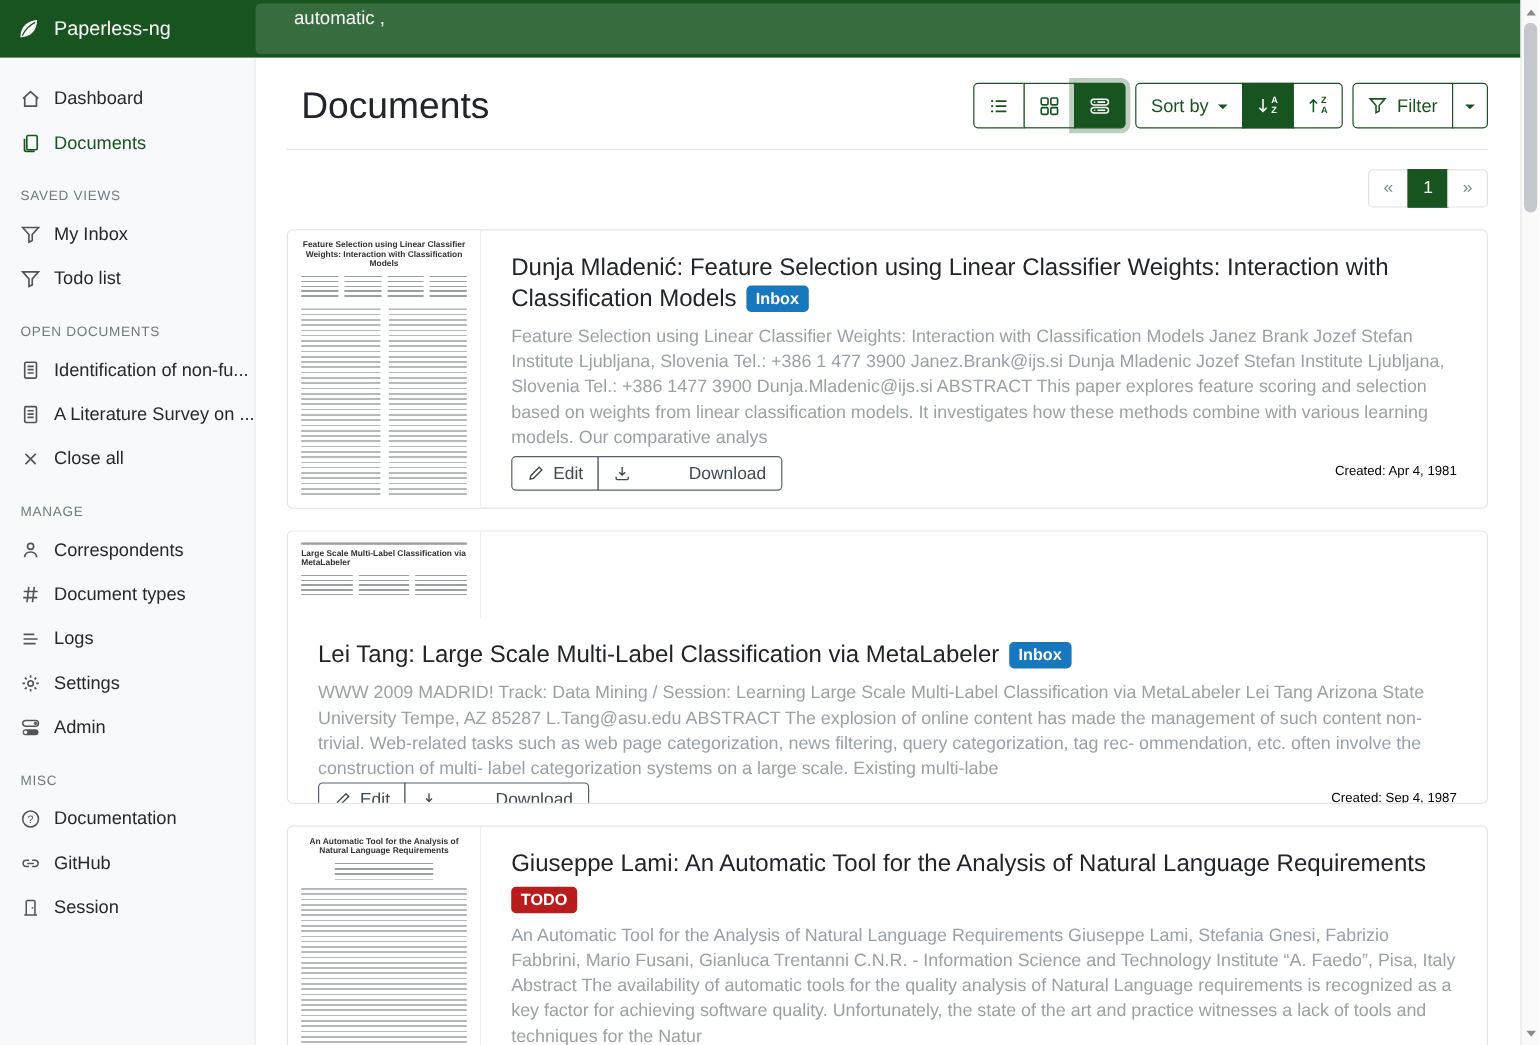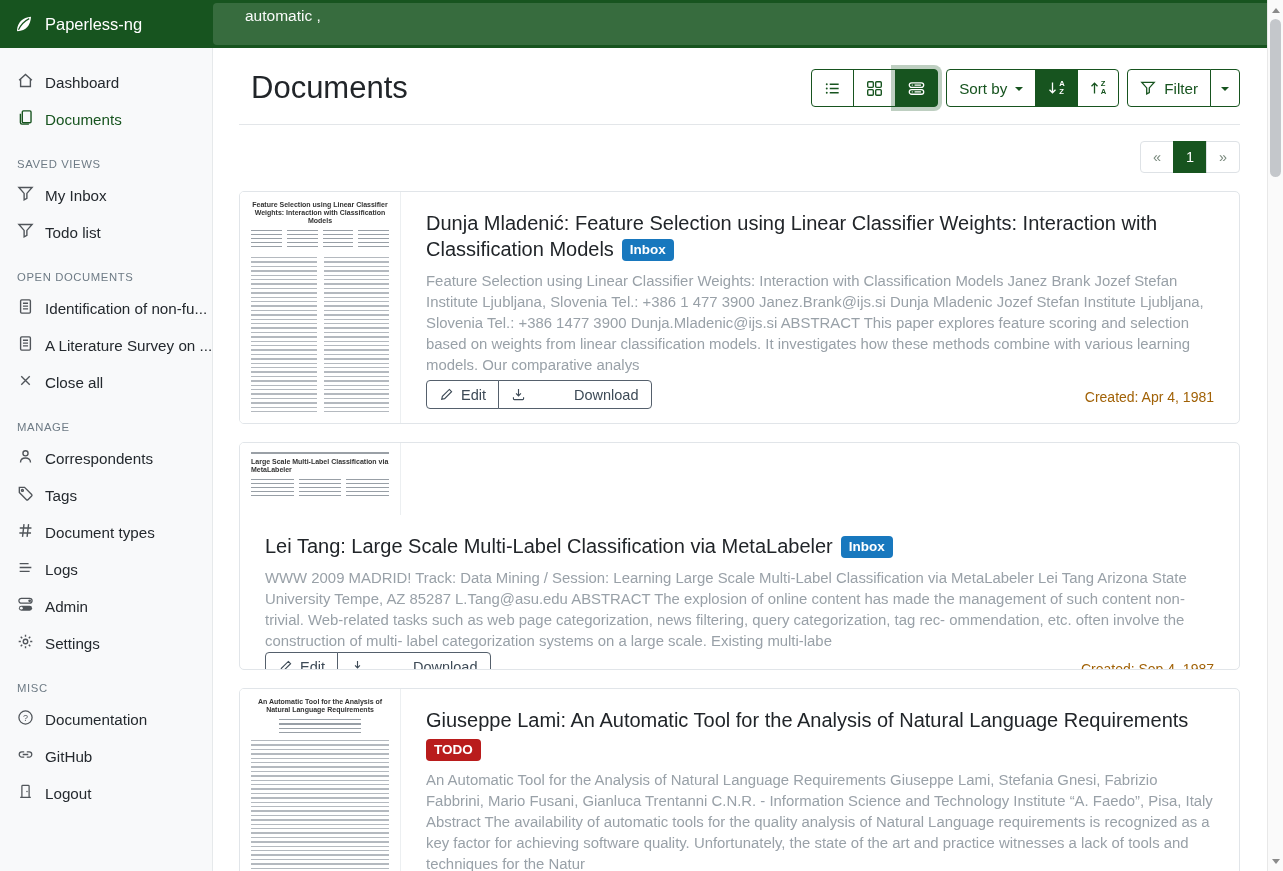--- a/index.html
+++ b/index.html
@@ -36,7 +36,7 @@
     padding-top: 16px; overflow: hidden;
   }
   .side-item {
-    display: flex; align-items: flex-start; gap: 11px;
+    display: flex; align-items: center; gap: 11px;
     padding: 8px 10px 8px 17px; font-size: 15.2px; color: #24292e;
     cursor: pointer; white-space: nowrap; line-height: 21px;
   }

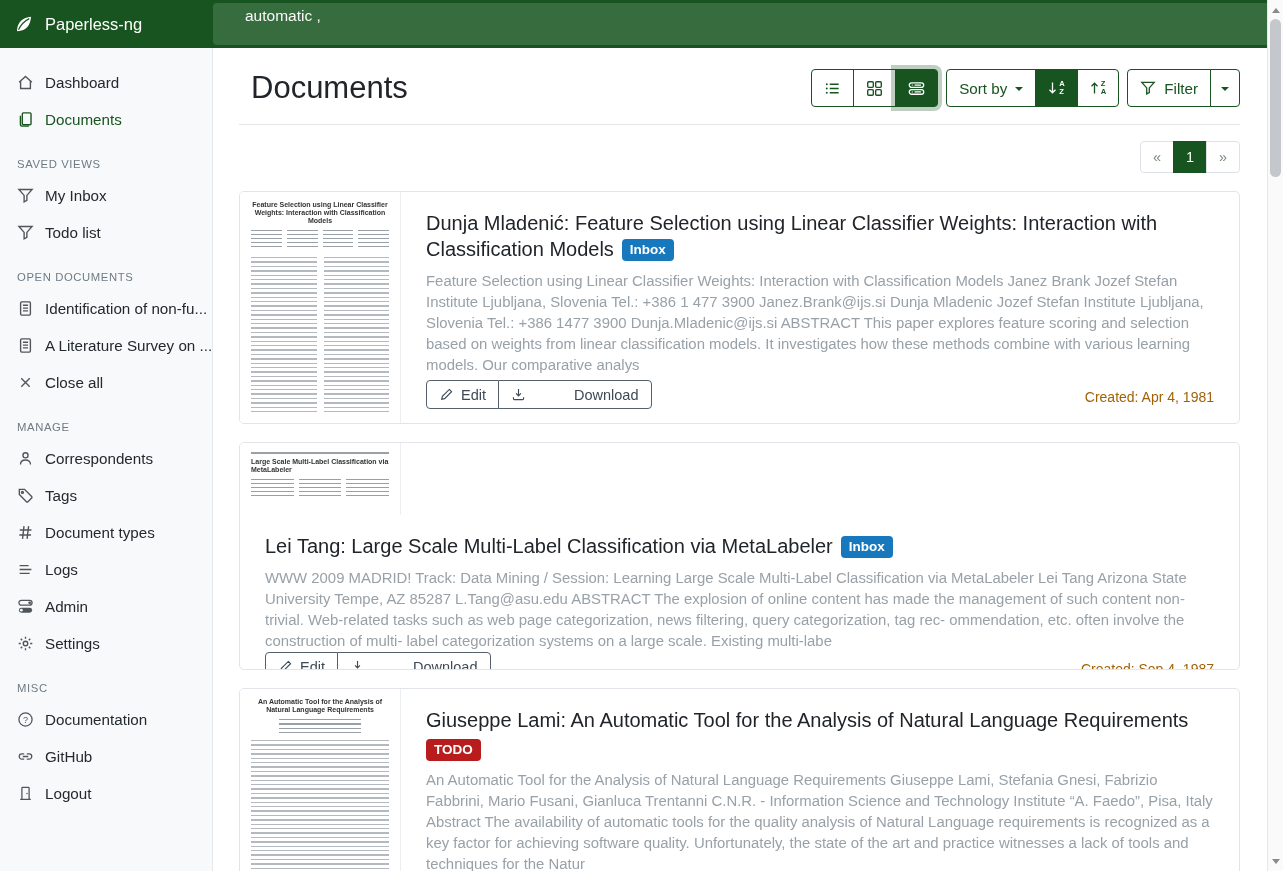--- a/index.html
+++ b/index.html
@@ -109,7 +109,7 @@
   .badge-todo  { background: #b91c1c; }
   .badge-row { margin-top: 6px; }
   .excerpt { margin-top: 9px; font-size: 14.9px; line-height: 21px; color: #99a1a8; overflow: hidden; }
-  .card-footer { margin-top: auto; display: flex; align-items: flex-end; justify-content: space-between; }
+  .card-footer { margin-top: auto; display: flex; align-items: center; justify-content: space-between; }
   .btn2 {
     height: 29px; border: 1px solid #55606c; background: #fff; color: #3d4a56;
     display: inline-flex; align-items: center; gap: 7px; font-size: 14.5px;

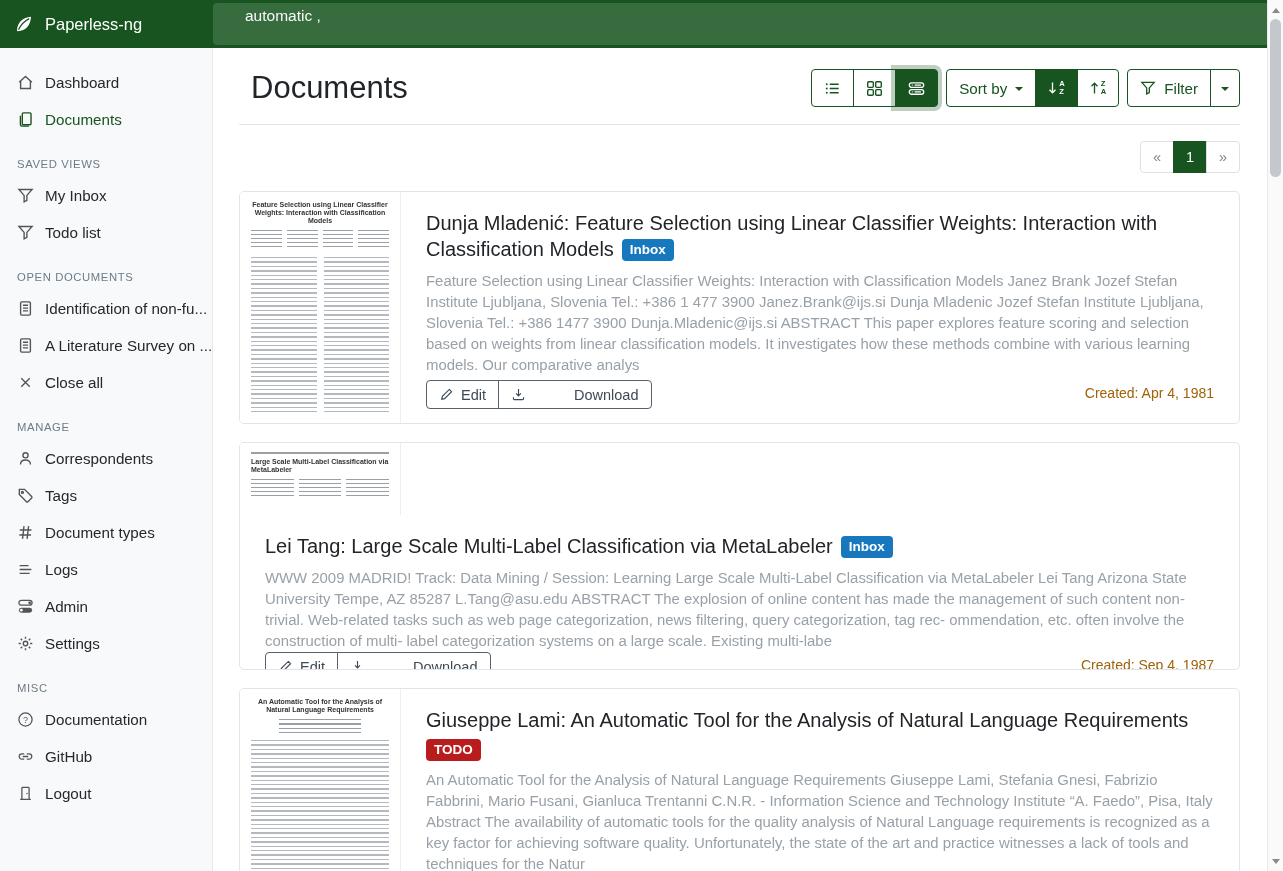--- a/index.html
+++ b/index.html
@@ -118,7 +118,7 @@
   .btn-group .btn2 + .btn2 { margin-left: -1px; gap: 48px; }
   .btn-group .btn2:first-child { border-radius: 4px 0 0 4px; }
   .btn-group .btn2:last-child { border-radius: 0 4px 4px 0; }
-  .created { font-size: 14px; color: #a16207; padding-bottom: 4px; }
+  .created { font-size: 11px; color: #000000; padding-bottom: 4px; }
 
   
   .scrollbar {

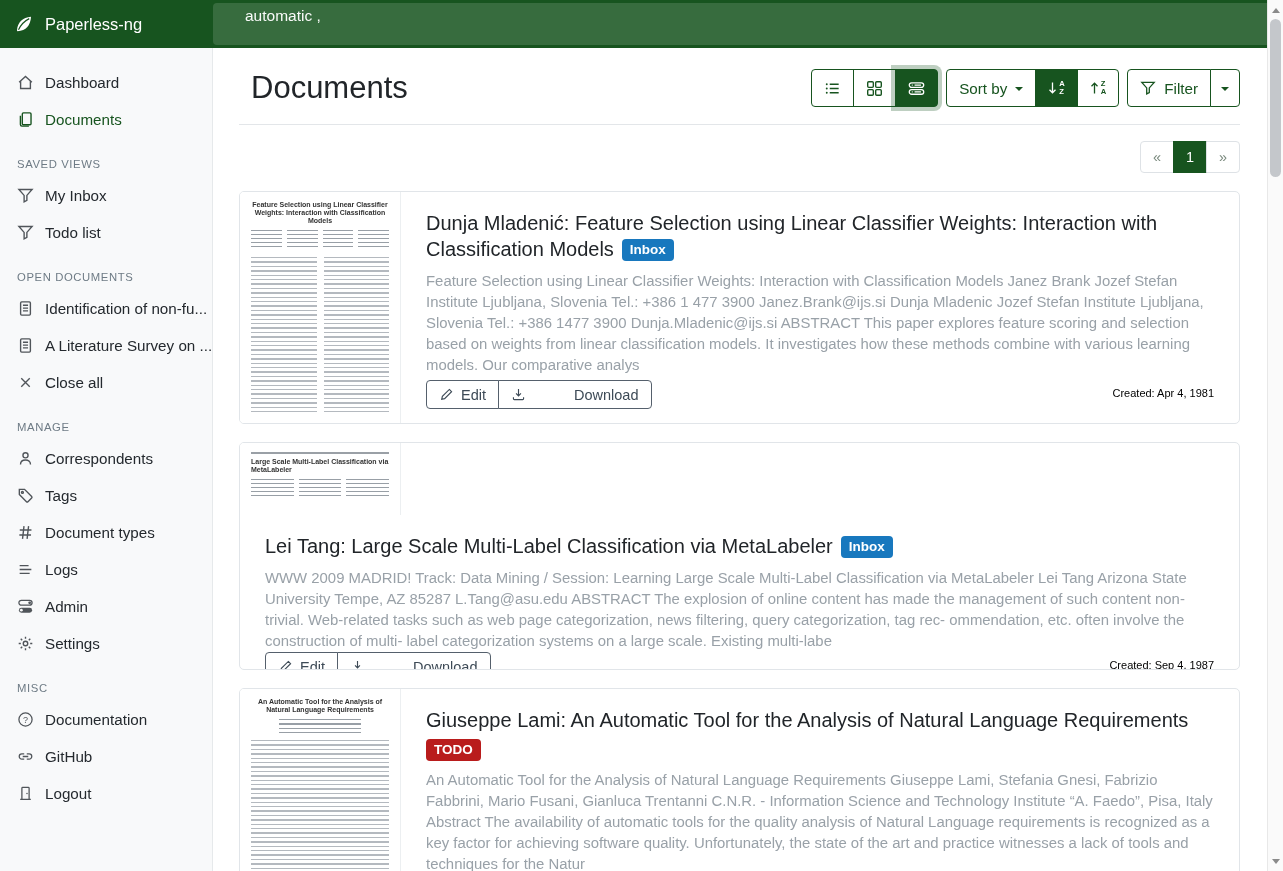--- a/index.html
+++ b/index.html
@@ -221,15 +221,6 @@
       </svg>
     </span>
     <span>Correspondents</span>
-  </div>
-  <div class="side-item">
-    <span class="ic">
-      <svg width="17" height="17" viewBox="0 0 16 16" stroke="currentColor" fill="none" stroke-width="1.3">
-        <path d="M2.2 2.2 h4.9 l6.7 6.7 a1 1 0 0 1 0 1.4 l-3.5 3.5 a1 1 0 0 1 -1.4 0 L2.2 7.1 Z"></path>
-        <circle cx="5.1" cy="5.1" r="0.9"></circle>
-      </svg>
-    </span>
-    <span>Tags</span>
   </div>
   <div class="side-item">
     <span class="ic">

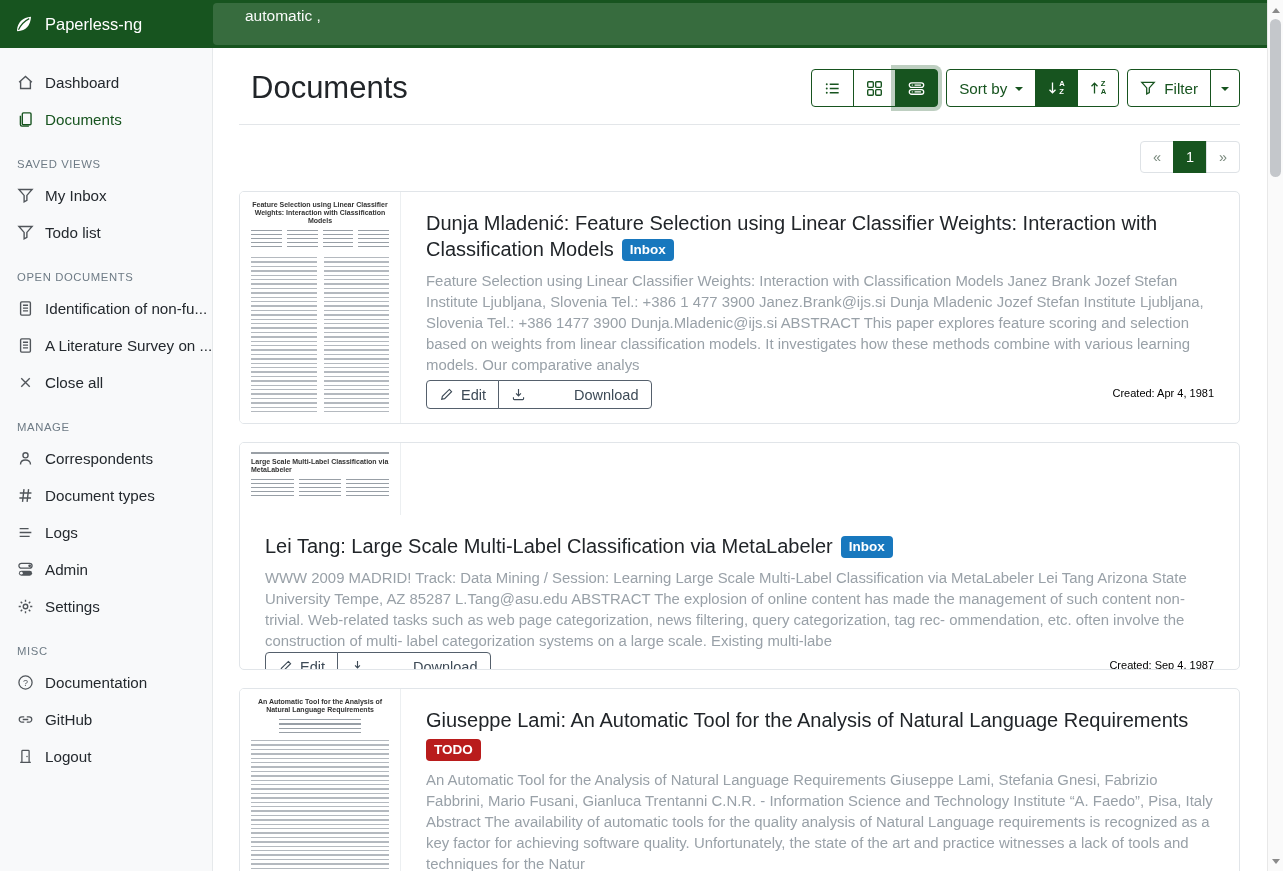--- a/index.html
+++ b/index.html
@@ -240,6 +240,15 @@
   </div>
   <div class="side-item">
     <span class="ic">
+      <svg width="17" height="17" viewBox="0 0 16 16" stroke="currentColor" fill="none" stroke-width="1.3">
+        <circle cx="8" cy="8" r="2.1"></circle>
+        <path d="M8 1.6 v2 M8 12.4 v2 M1.6 8 h2 M12.4 8 h2 M3.5 3.5 l1.4 1.4 M11.1 11.1 l1.4 1.4 M12.5 3.5 L11.1 4.9 M4.9 11.1 L3.5 12.5"></path>
+      </svg>
+    </span>
+    <span>Settings</span>
+  </div>
+  <div class="side-item">
+    <span class="ic">
       <svg width="17" height="17" viewBox="0 0 16 16" stroke="currentColor" fill="none" stroke-width="1.2">
         <rect x="1.8" y="2.2" width="12.4" height="4.6" rx="2.3"></rect>
         <circle cx="11.9" cy="4.5" r="1.3" fill="currentColor" stroke="none"></circle>
@@ -248,15 +257,6 @@
       </svg>
     </span>
     <span>Admin</span>
-  </div>
-  <div class="side-item">
-    <span class="ic">
-      <svg width="17" height="17" viewBox="0 0 16 16" stroke="currentColor" fill="none" stroke-width="1.3">
-        <circle cx="8" cy="8" r="2.1"></circle>
-        <path d="M8 1.6 v2 M8 12.4 v2 M1.6 8 h2 M12.4 8 h2 M3.5 3.5 l1.4 1.4 M11.1 11.1 l1.4 1.4 M12.5 3.5 L11.1 4.9 M4.9 11.1 L3.5 12.5"></path>
-      </svg>
-    </span>
-    <span>Settings</span>
   </div>
 
   <div class="side-header">MISC</div>

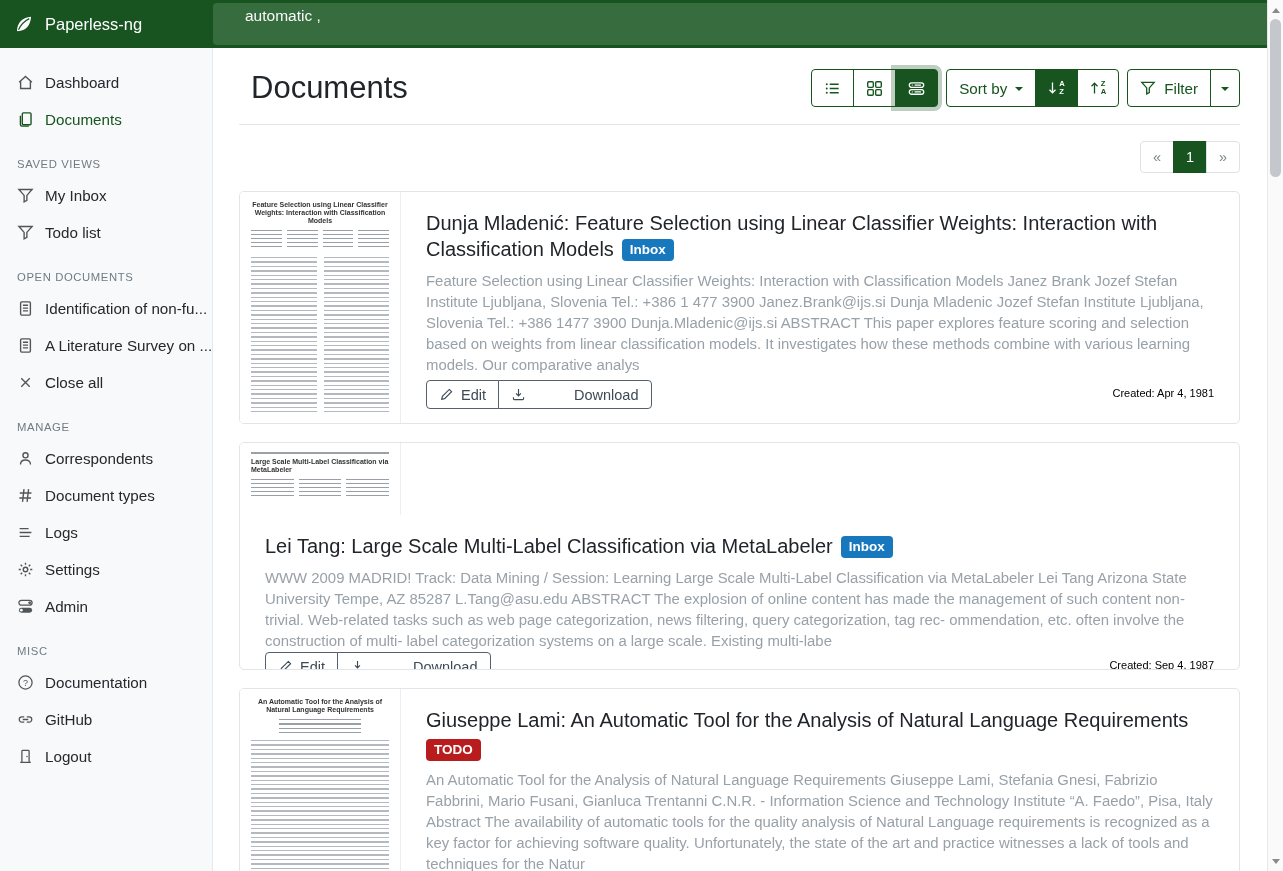--- a/index.html
+++ b/index.html
@@ -284,7 +284,7 @@
         <circle cx="9.4" cy="8" r="0.7" fill="currentColor" stroke="none"></circle>
       </svg>
     </span>
-    <span>Logout</span>
+    <span>Session</span>
   </div>
 </div>
 

